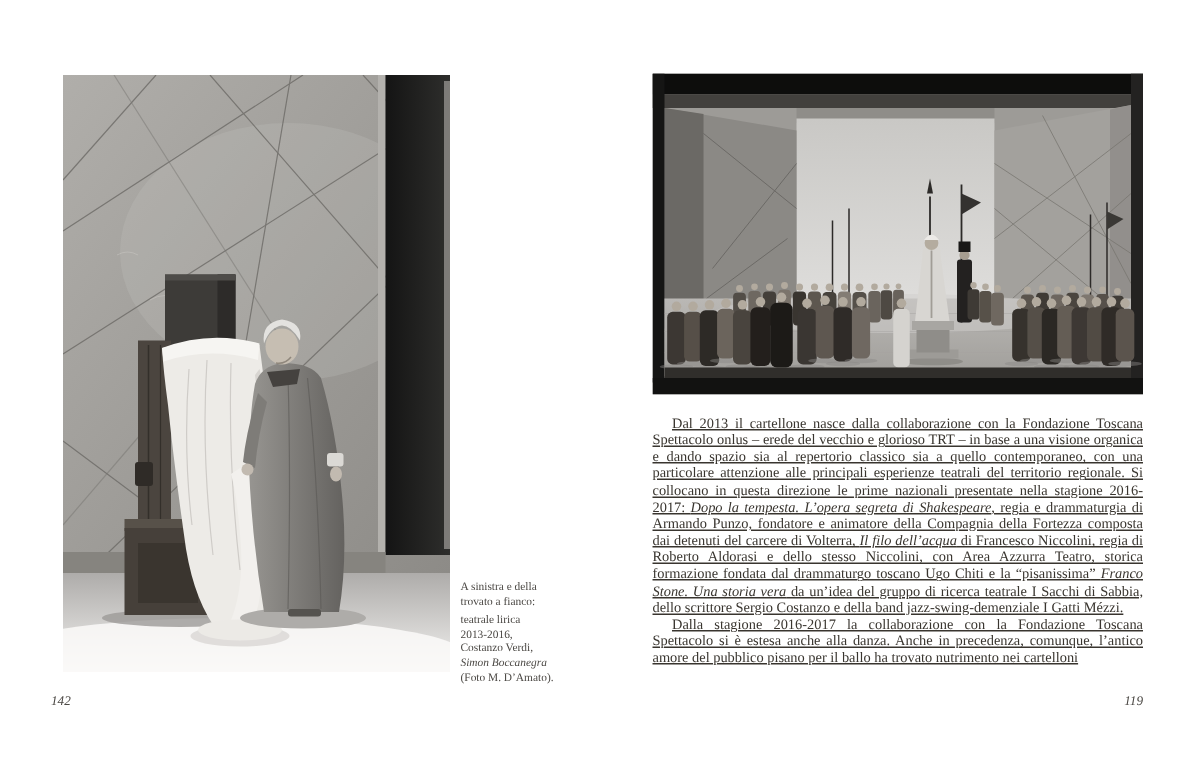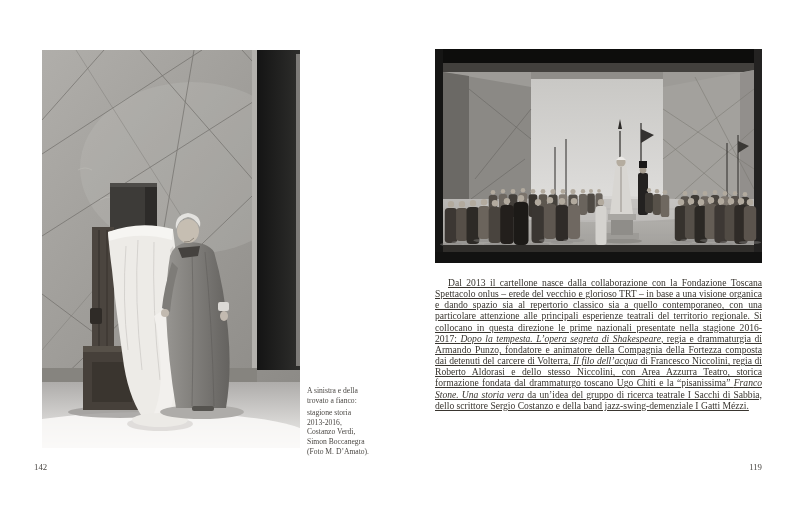--- a/index.html
+++ b/index.html
@@ -131,7 +131,7 @@
     <div class="caption">
       <div class="cap-line">A sinistra e della</div>
       <div class="cap-line">trovato a fianco:</div>
-      <div class="cap-line cap-gap">stagione storia</div>
+      <div class="cap-line cap-gap">teatrale lirica</div>
       <div class="cap-line">2013-2016,</div>
       <div class="cap-line">Costanzo Verdi,</div>
       <div class="cap-line cap-italic">Simon Boccanegra</div>

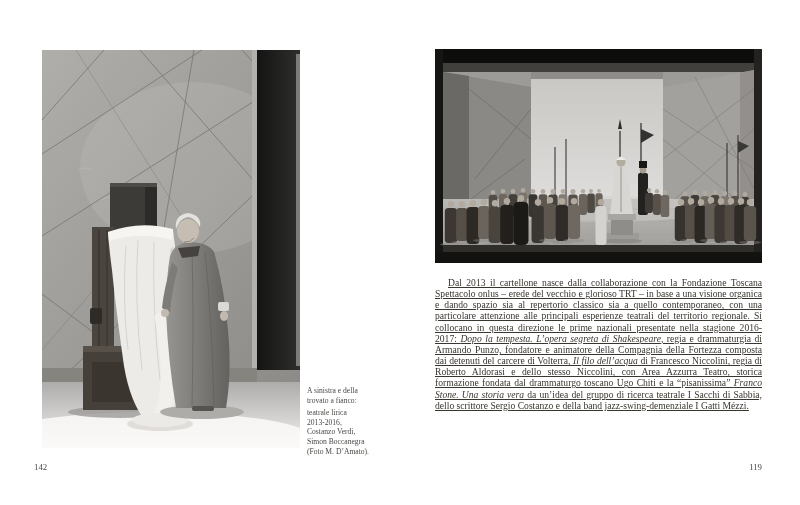--- a/index.html
+++ b/index.html
@@ -339,6 +339,7 @@
 
     <div class="bodytext">
       <p>Dal 2013 il cartellone nasce dalla collaborazione con la Fondazione Toscana Spettacolo onlus – erede del vecchio e glorioso TRT – in base a una visione organica e dando spazio sia al repertorio classico sia a quello contemporaneo, con una particolare attenzione alle principali esperienze teatrali del territorio regionale. Si collocano in questa direzione le prime nazionali presentate nella stagione 2016-2017: <i>Dopo la tempesta. L’opera segreta di Shakespeare</i>, regia e drammaturgia di Armando Punzo, fondatore e animatore della Compagnia della Fortezza composta dai detenuti del carcere di Volterra, <i>Il filo dell’acqua</i> di Francesco Niccolini, regia di Roberto Aldorasi e dello stesso Niccolini, con Area Azzurra Teatro, storica formazione fondata dal drammaturgo toscano Ugo Chiti e la “pisanissima” <i>Franco Stone. Una storia vera</i> da un’idea del gruppo di ricerca teatrale I Sacchi di Sabbia, dello scrittore Sergio Costanzo e della band jazz-swing-demenziale I Gatti Mézzi.</p>
+      <p>Dalla stagione 2016-2017 la collaborazione con la Fondazione Toscana Spettacolo si è estesa anche alla danza. Anche in precedenza, comunque, l’antico amore del pubblico pisano per il ballo ha trovato nutrimento nei cartelloni</p>
     </div>
 
     <div class="pagenum pagenum-right">119</div>

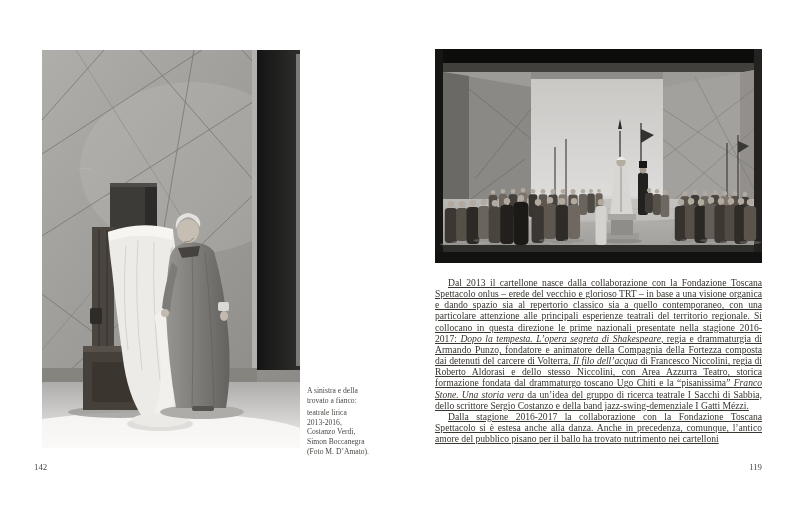--- a/index.html
+++ b/index.html
@@ -11,7 +11,7 @@
   .photo-left svg,.photo-right svg{display:block;width:100%;height:100%;}
   .caption{position:absolute;left:307px;top:386px;width:88px;font-size:7.6px;line-height:9.6px;color:#4b4844;}
   .cap-gap{margin-top:3px;}
-  .cap-italic{}
+  .cap-italic{font-style:italic;}
   .bodytext{position:absolute;left:435px;top:277px;width:327px;font-size:9.6px;line-height:11.15px;
             text-align:justify;color:#39352f;}
   .bodytext p{margin:0;text-indent:13px;text-decoration:underline;}

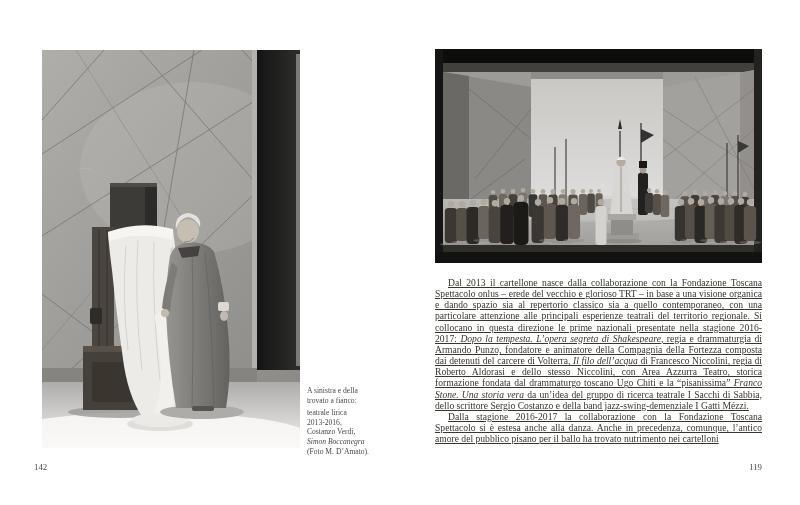--- a/index.html
+++ b/index.html
@@ -15,7 +15,7 @@
   .bodytext{position:absolute;left:435px;top:277px;width:327px;font-size:9.6px;line-height:11.15px;
             text-align:justify;color:#39352f;}
   .bodytext p{margin:0;text-indent:13px;text-decoration:underline;}
-  .pagenum{position:absolute;font-size:8.8px;color:#4b4844;}
+  .pagenum{position:absolute;font-size:8.8px;color:#4b4844;font-style:italic;}
   .pagenum-left{left:34px;top:462px;}
   .pagenum-right{right:38px;top:462px;}
 </style>

